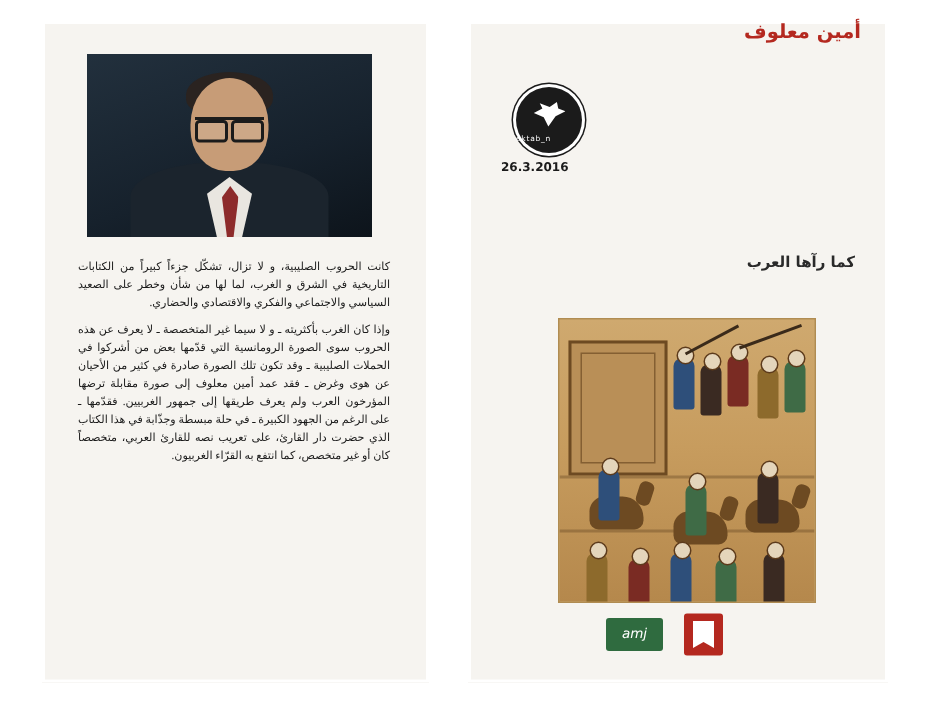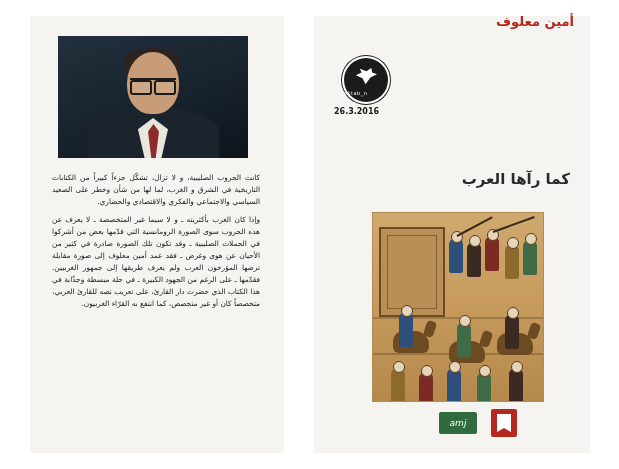--- a/index.html
+++ b/index.html
@@ -129,7 +129,7 @@
     line-height: 1.62;
     color: #1a1a1a;
   }
-  #back-text p { margin: 0 0 6px 0; }
+  #back-text p { margin: 0 0 6px 0; font-family: Liberation Serif, serif; }
 
   
   #front-cover {

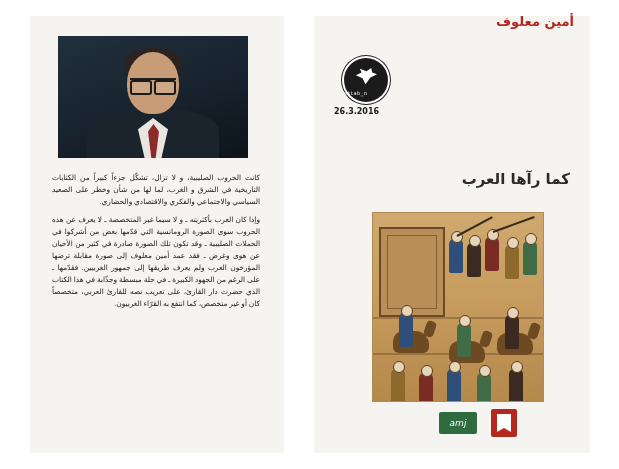--- a/index.html
+++ b/index.html
@@ -205,7 +205,7 @@
     right: 22px;
     top: 156px;
     direction: rtl;
-    font-size: 15px;
+    font-size: 10px;
     font-weight: bold;
     color: #2a2a2a;
   }

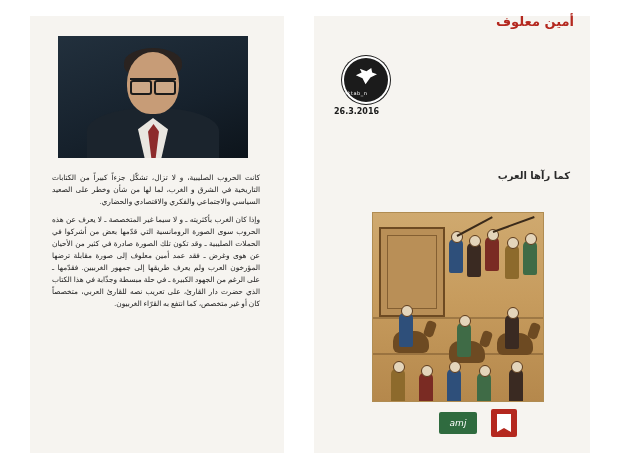--- a/index.html
+++ b/index.html
@@ -306,7 +306,6 @@
     justify-content: center;
     border-radius: 2px;
     font-style: italic;
-    margin-left: 35px;
   }
   #logos .logo-red {
     width: 26px; height: 28px;

